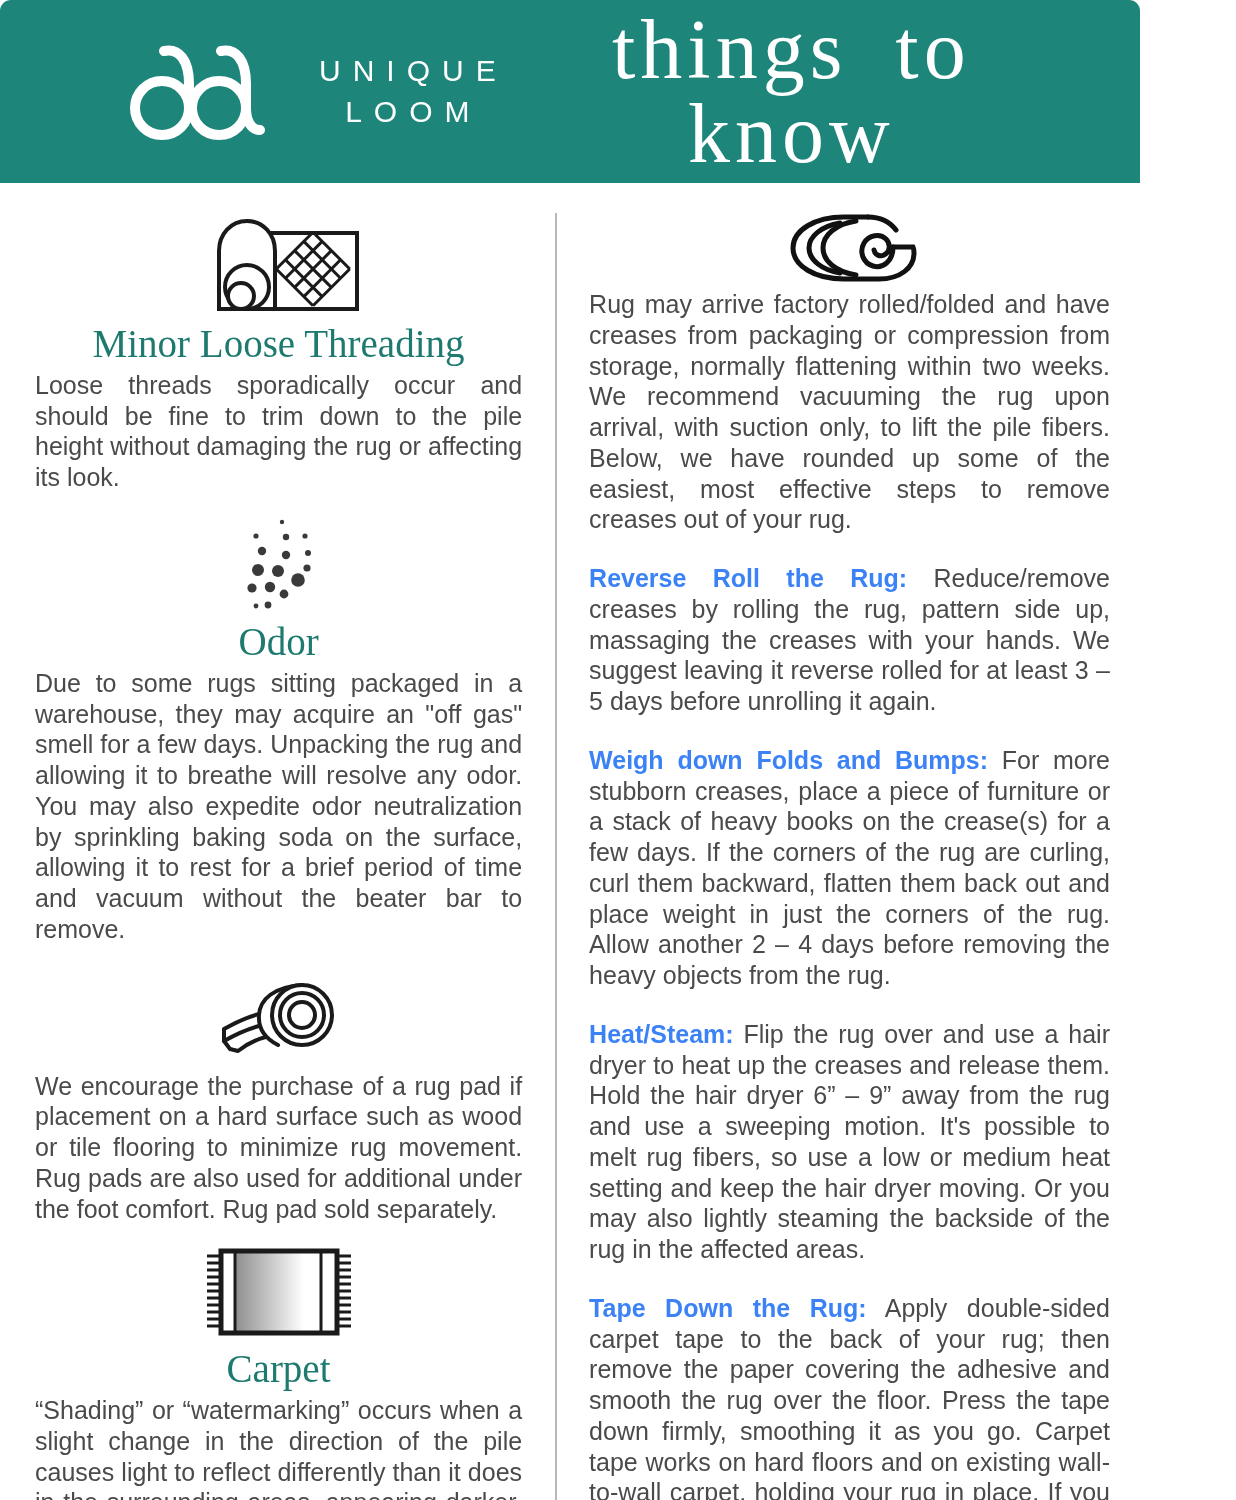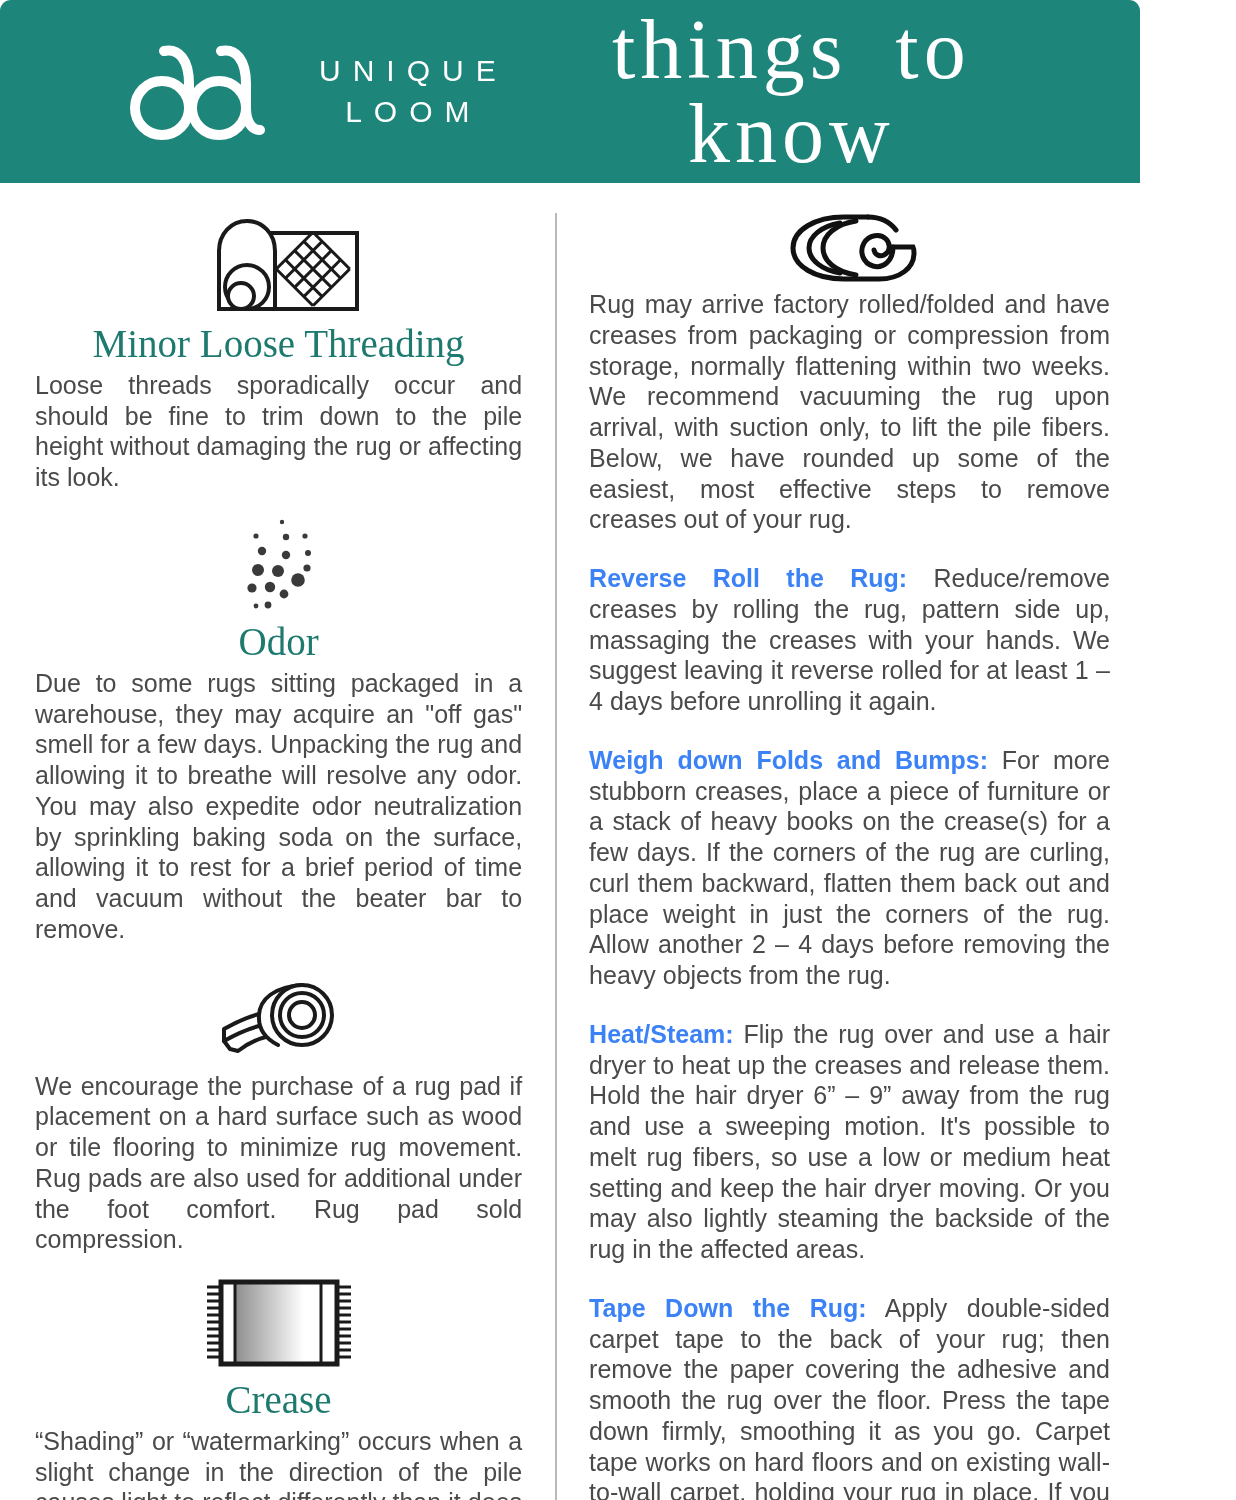--- a/index.html
+++ b/index.html
@@ -215,7 +215,7 @@
         </svg>
         <p class="body-text">Rug may arrive factory rolled/folded and have creases from packaging or compression from storage, normally flattening within two weeks. We recommend vacuuming the rug upon arrival, with suction only, to lift the pile fibers. Below, we have rounded up some of the easiest, most effective steps to remove creases out of your rug.</p>
 
-        <p class="body-text tip"><strong>Reverse Roll the Rug:</strong> <span>Reduce/remove creases by rolling the rug, pattern side up, massaging the creases with your hands. We suggest leaving it reverse rolled for at least 1 – 4 days before unrolling it again.</span></p>
+        <p class="body-text tip"><strong>Reverse Roll the Rug:</strong> <span>Reduce/remove creases by rolling the rug, pattern side up, massaging the creases with your hands. We suggest leaving it reverse rolled for at least 3 – 5 days before unrolling it again.</span></p>
 
         <p class="body-text tip"><strong>Weigh down Folds and Bumps:</strong> <span>For more stubborn creases, place a piece of furniture or a stack of heavy books on the crease(s) for a few days. If the corners of the rug are curling, curl them backward, flatten them back out and place weight in just the corners of the rug. Allow another 2 – 4 days before removing the heavy objects from the rug.</span></p>
 

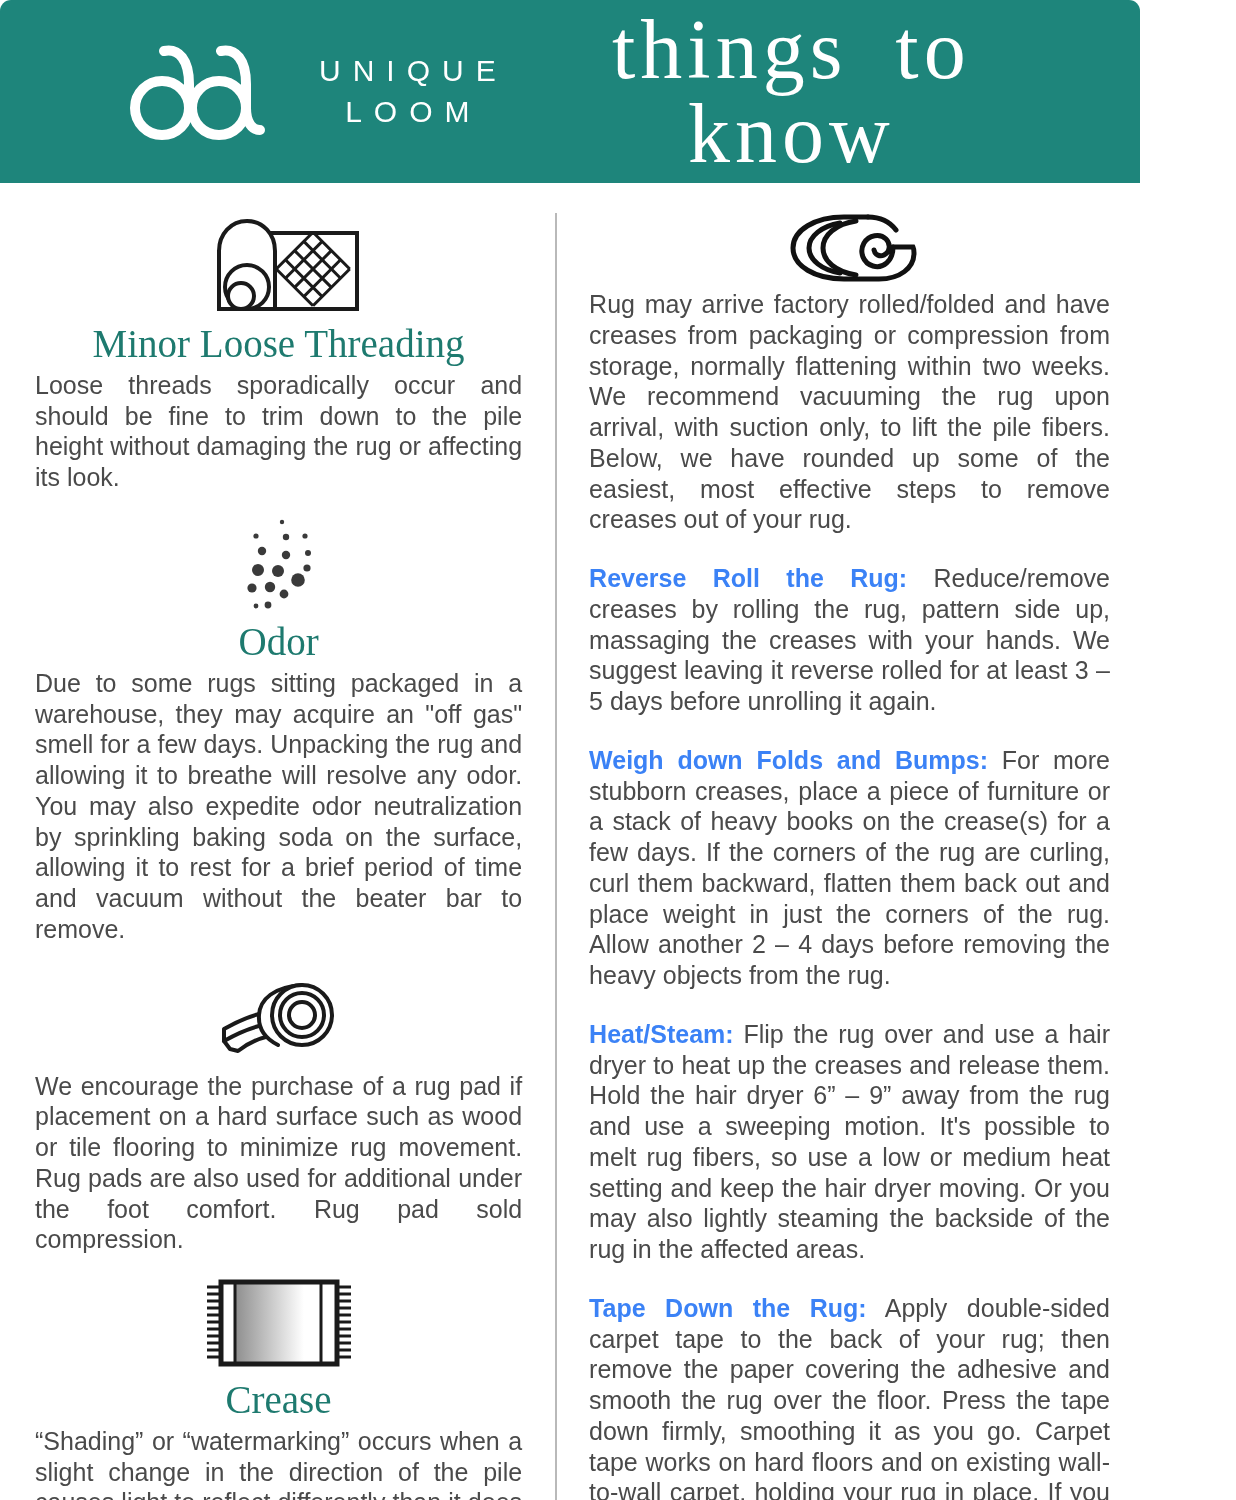--- a/index.html
+++ b/index.html
@@ -157,7 +157,7 @@
           <circle cx="86" cy="48" r="22"></circle>
           <circle cx="86" cy="48" r="13"></circle>
         </svg>
-        <p class="body-text">We encourage the purchase of a rug pad if placement on a hard surface such as wood or tile flooring to minimize rug movement. Rug pads are also used for additional under the foot comfort. Rug pad sold compression.</p>
+        <p class="body-text">We encourage the purchase of a rug pad if placement on a hard surface such as wood or tile flooring to minimize rug movement. Rug pads are also used for additional under the foot comfort. Rug pad sold separately.</p>
       </div>
 
       <div class="section">

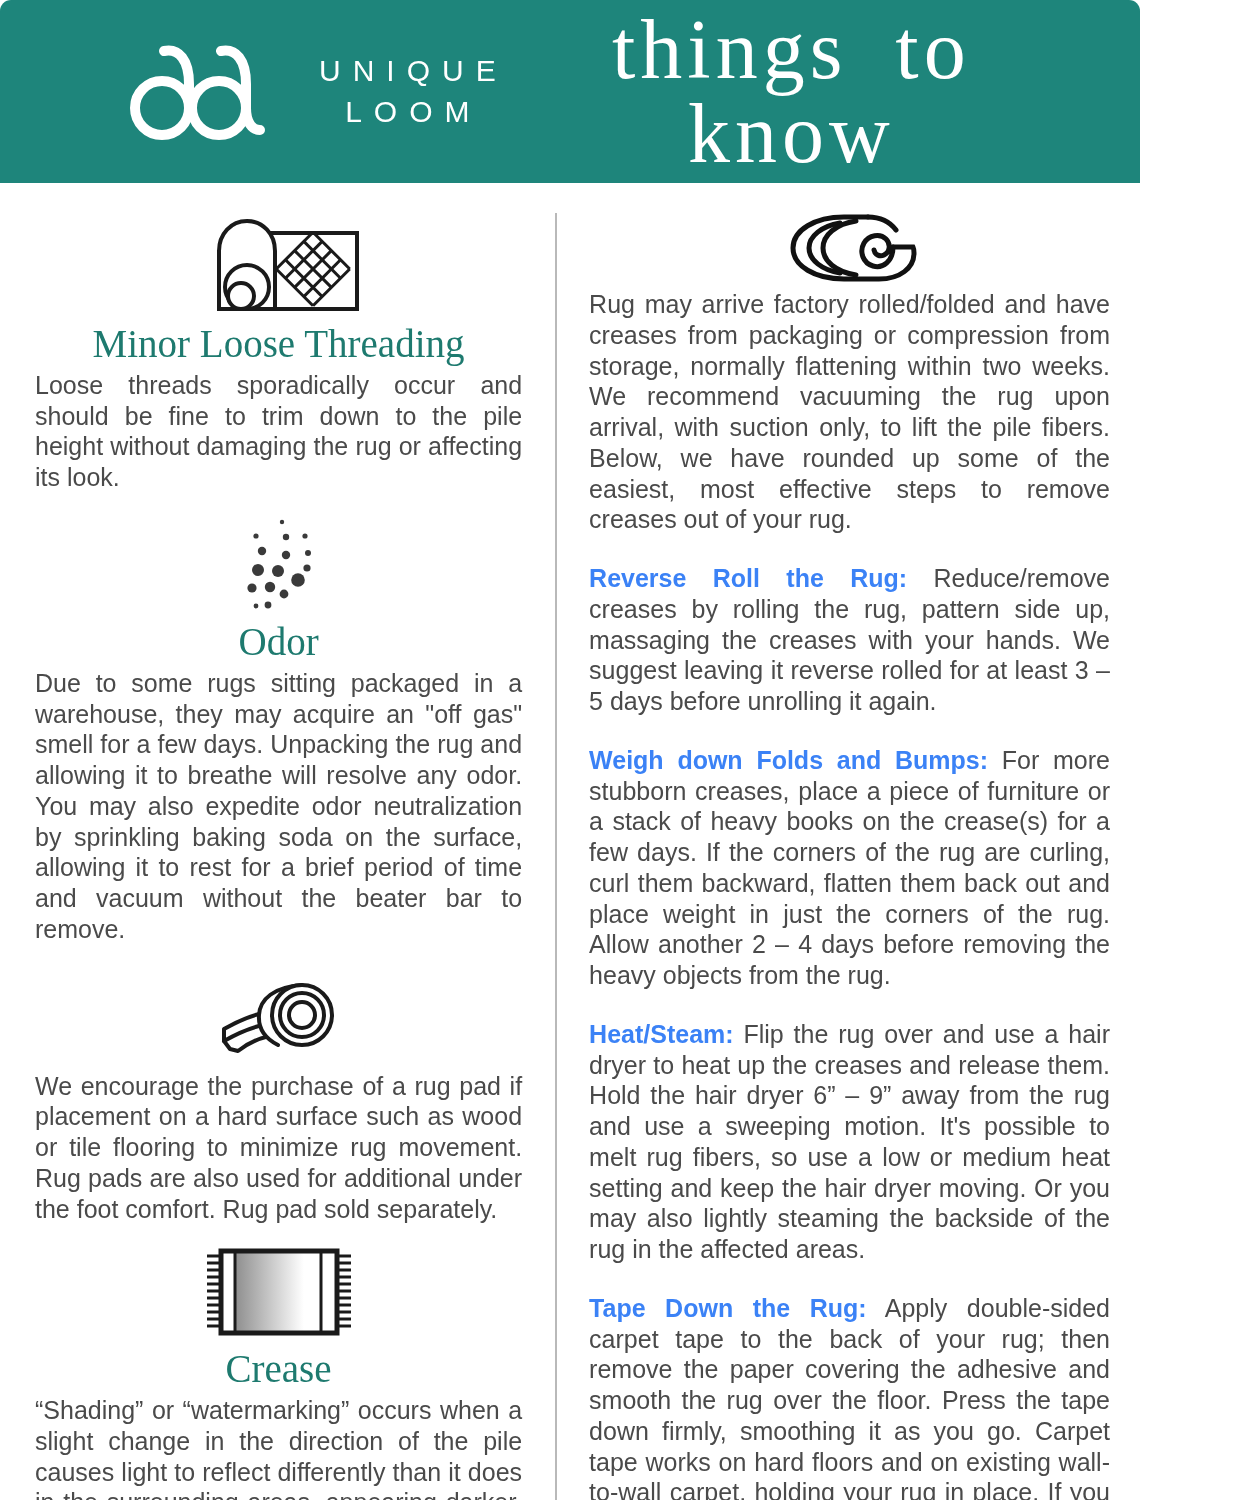--- a/index.html
+++ b/index.html
@@ -197,7 +197,7 @@
           <line x1="31" y1="7" x2="31" y2="85"></line>
           <line x1="117" y1="7" x2="117" y2="85"></line>
         </svg>
-        <h2 class="section-heading">Crease</h2>
+        <h2 class="section-heading">Carpet</h2>
         <p class="body-text">“Shading” or “watermarking” occurs when a slight change in the direction of the pile causes light to reflect differently than it does in the surrounding areas, appearing darker. This is an inherent characteristic of almost all pile rugs and is not considered a defect.</p>
       </div>
     </section>

